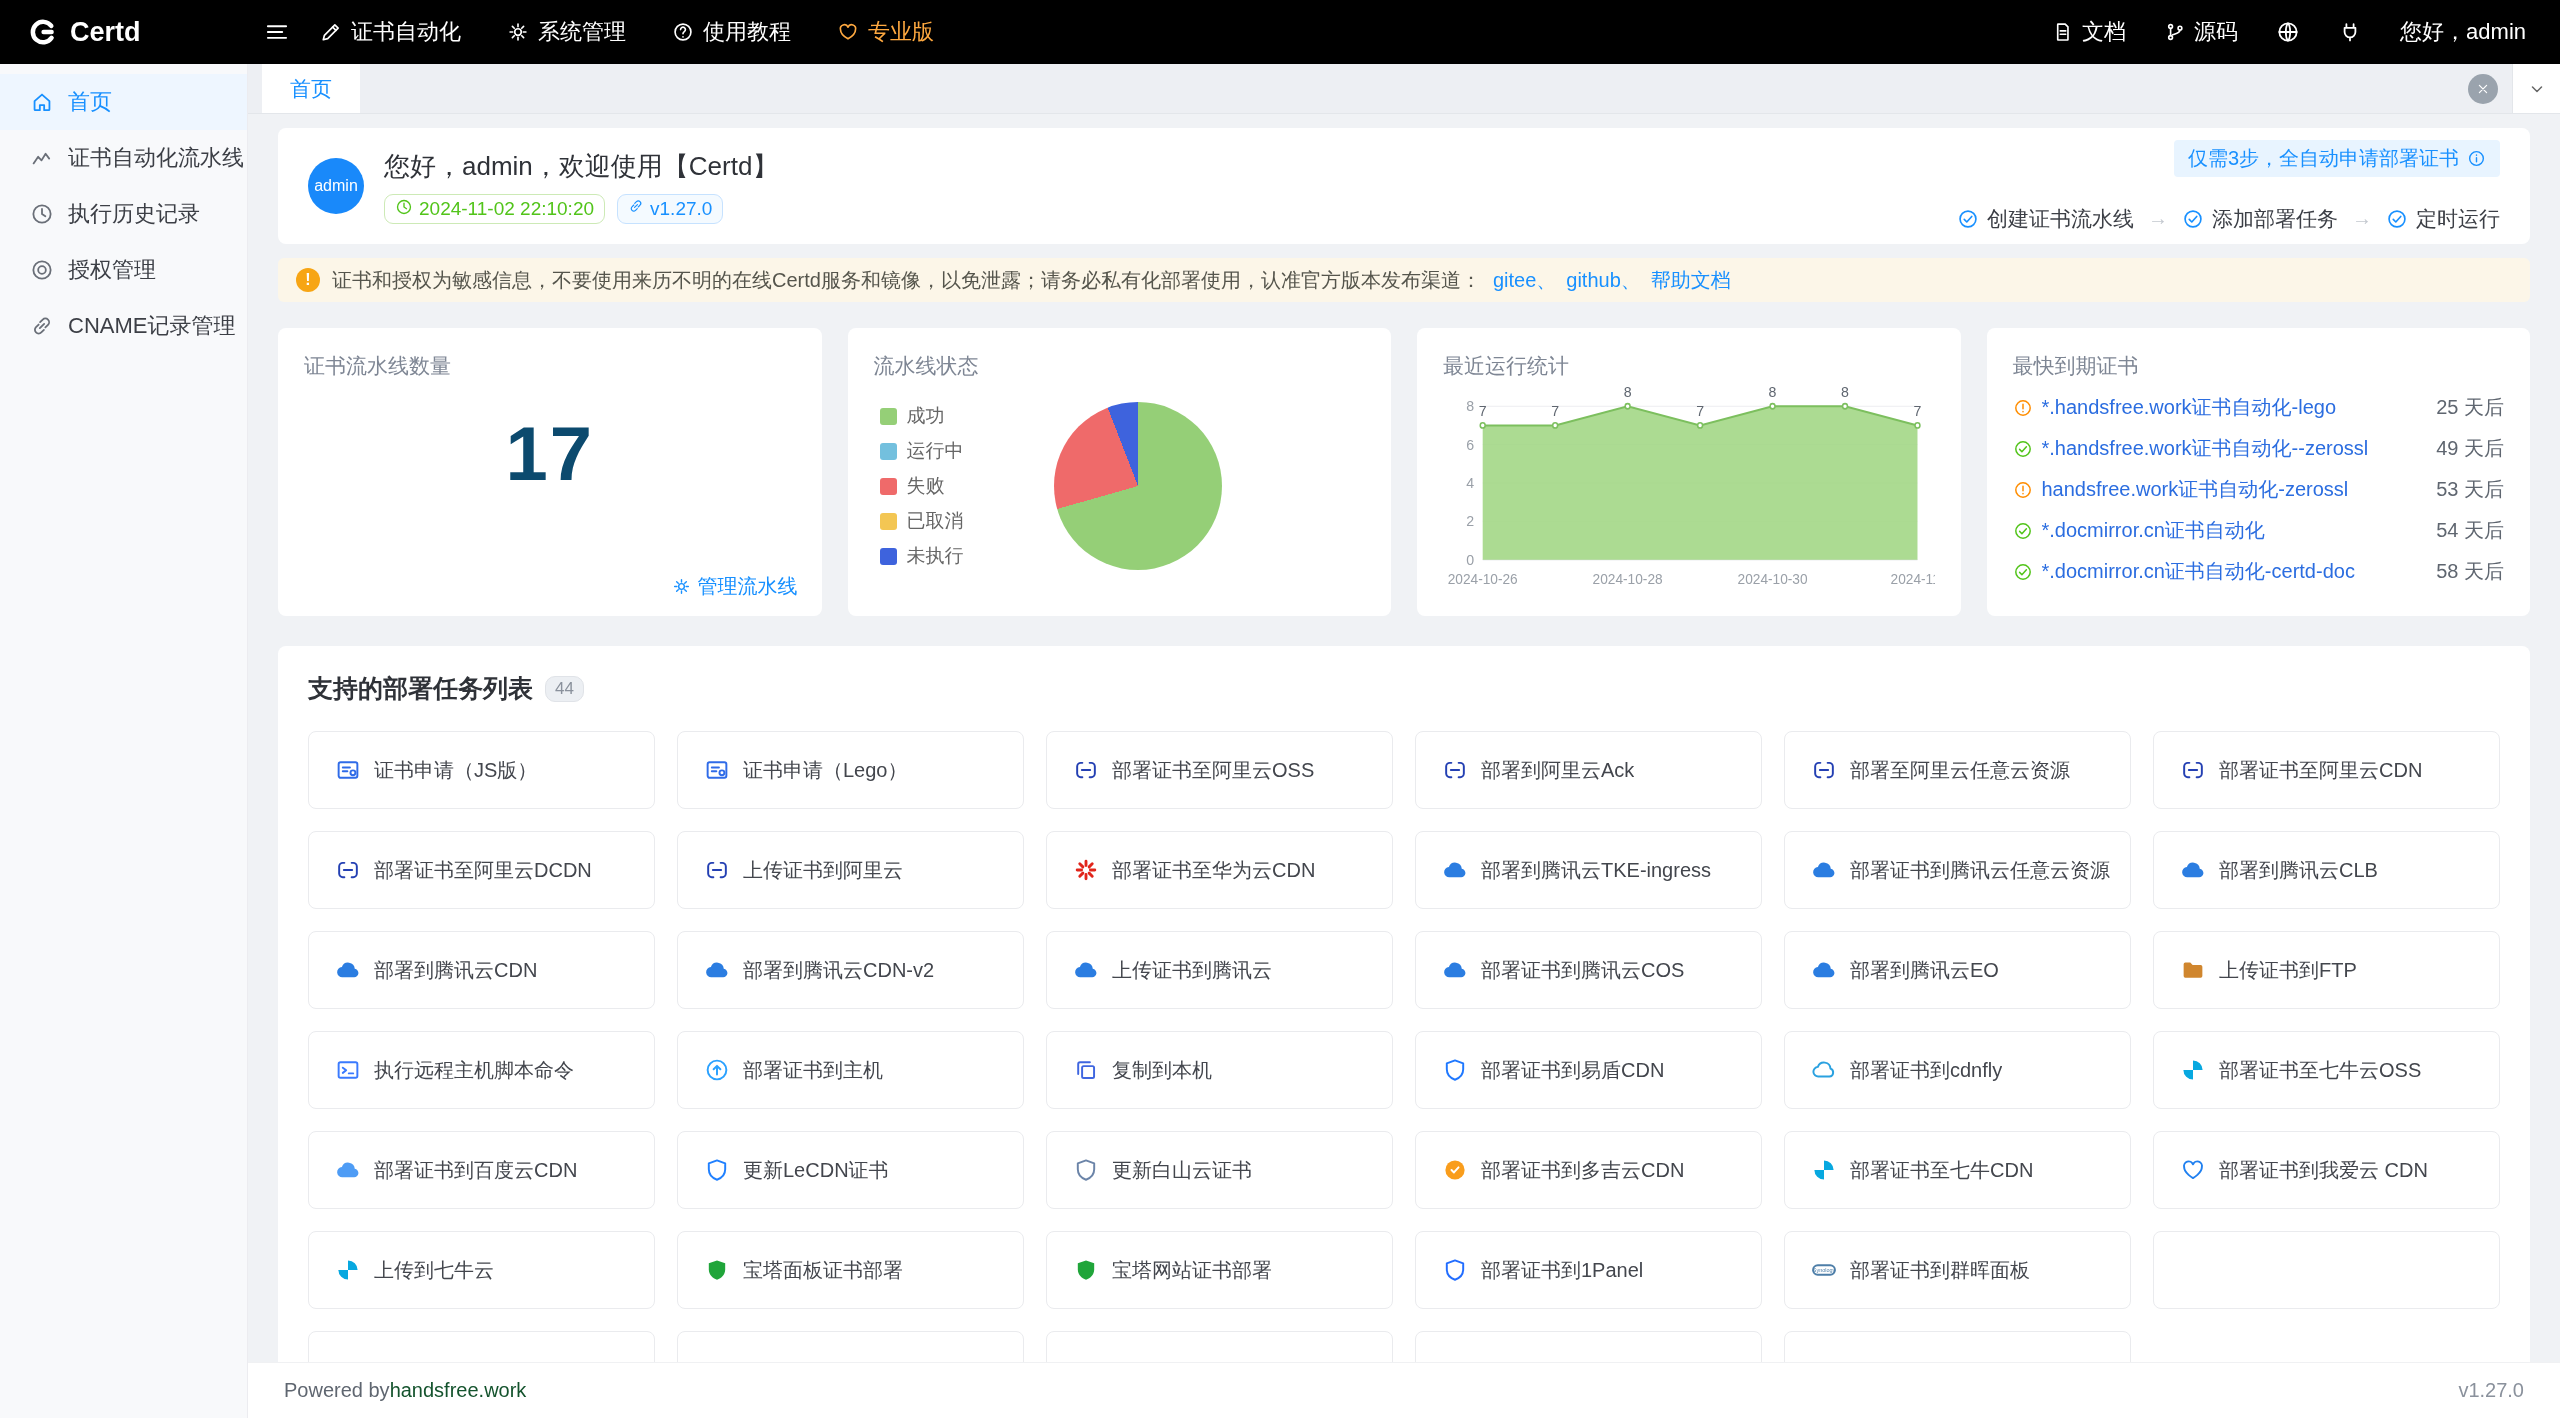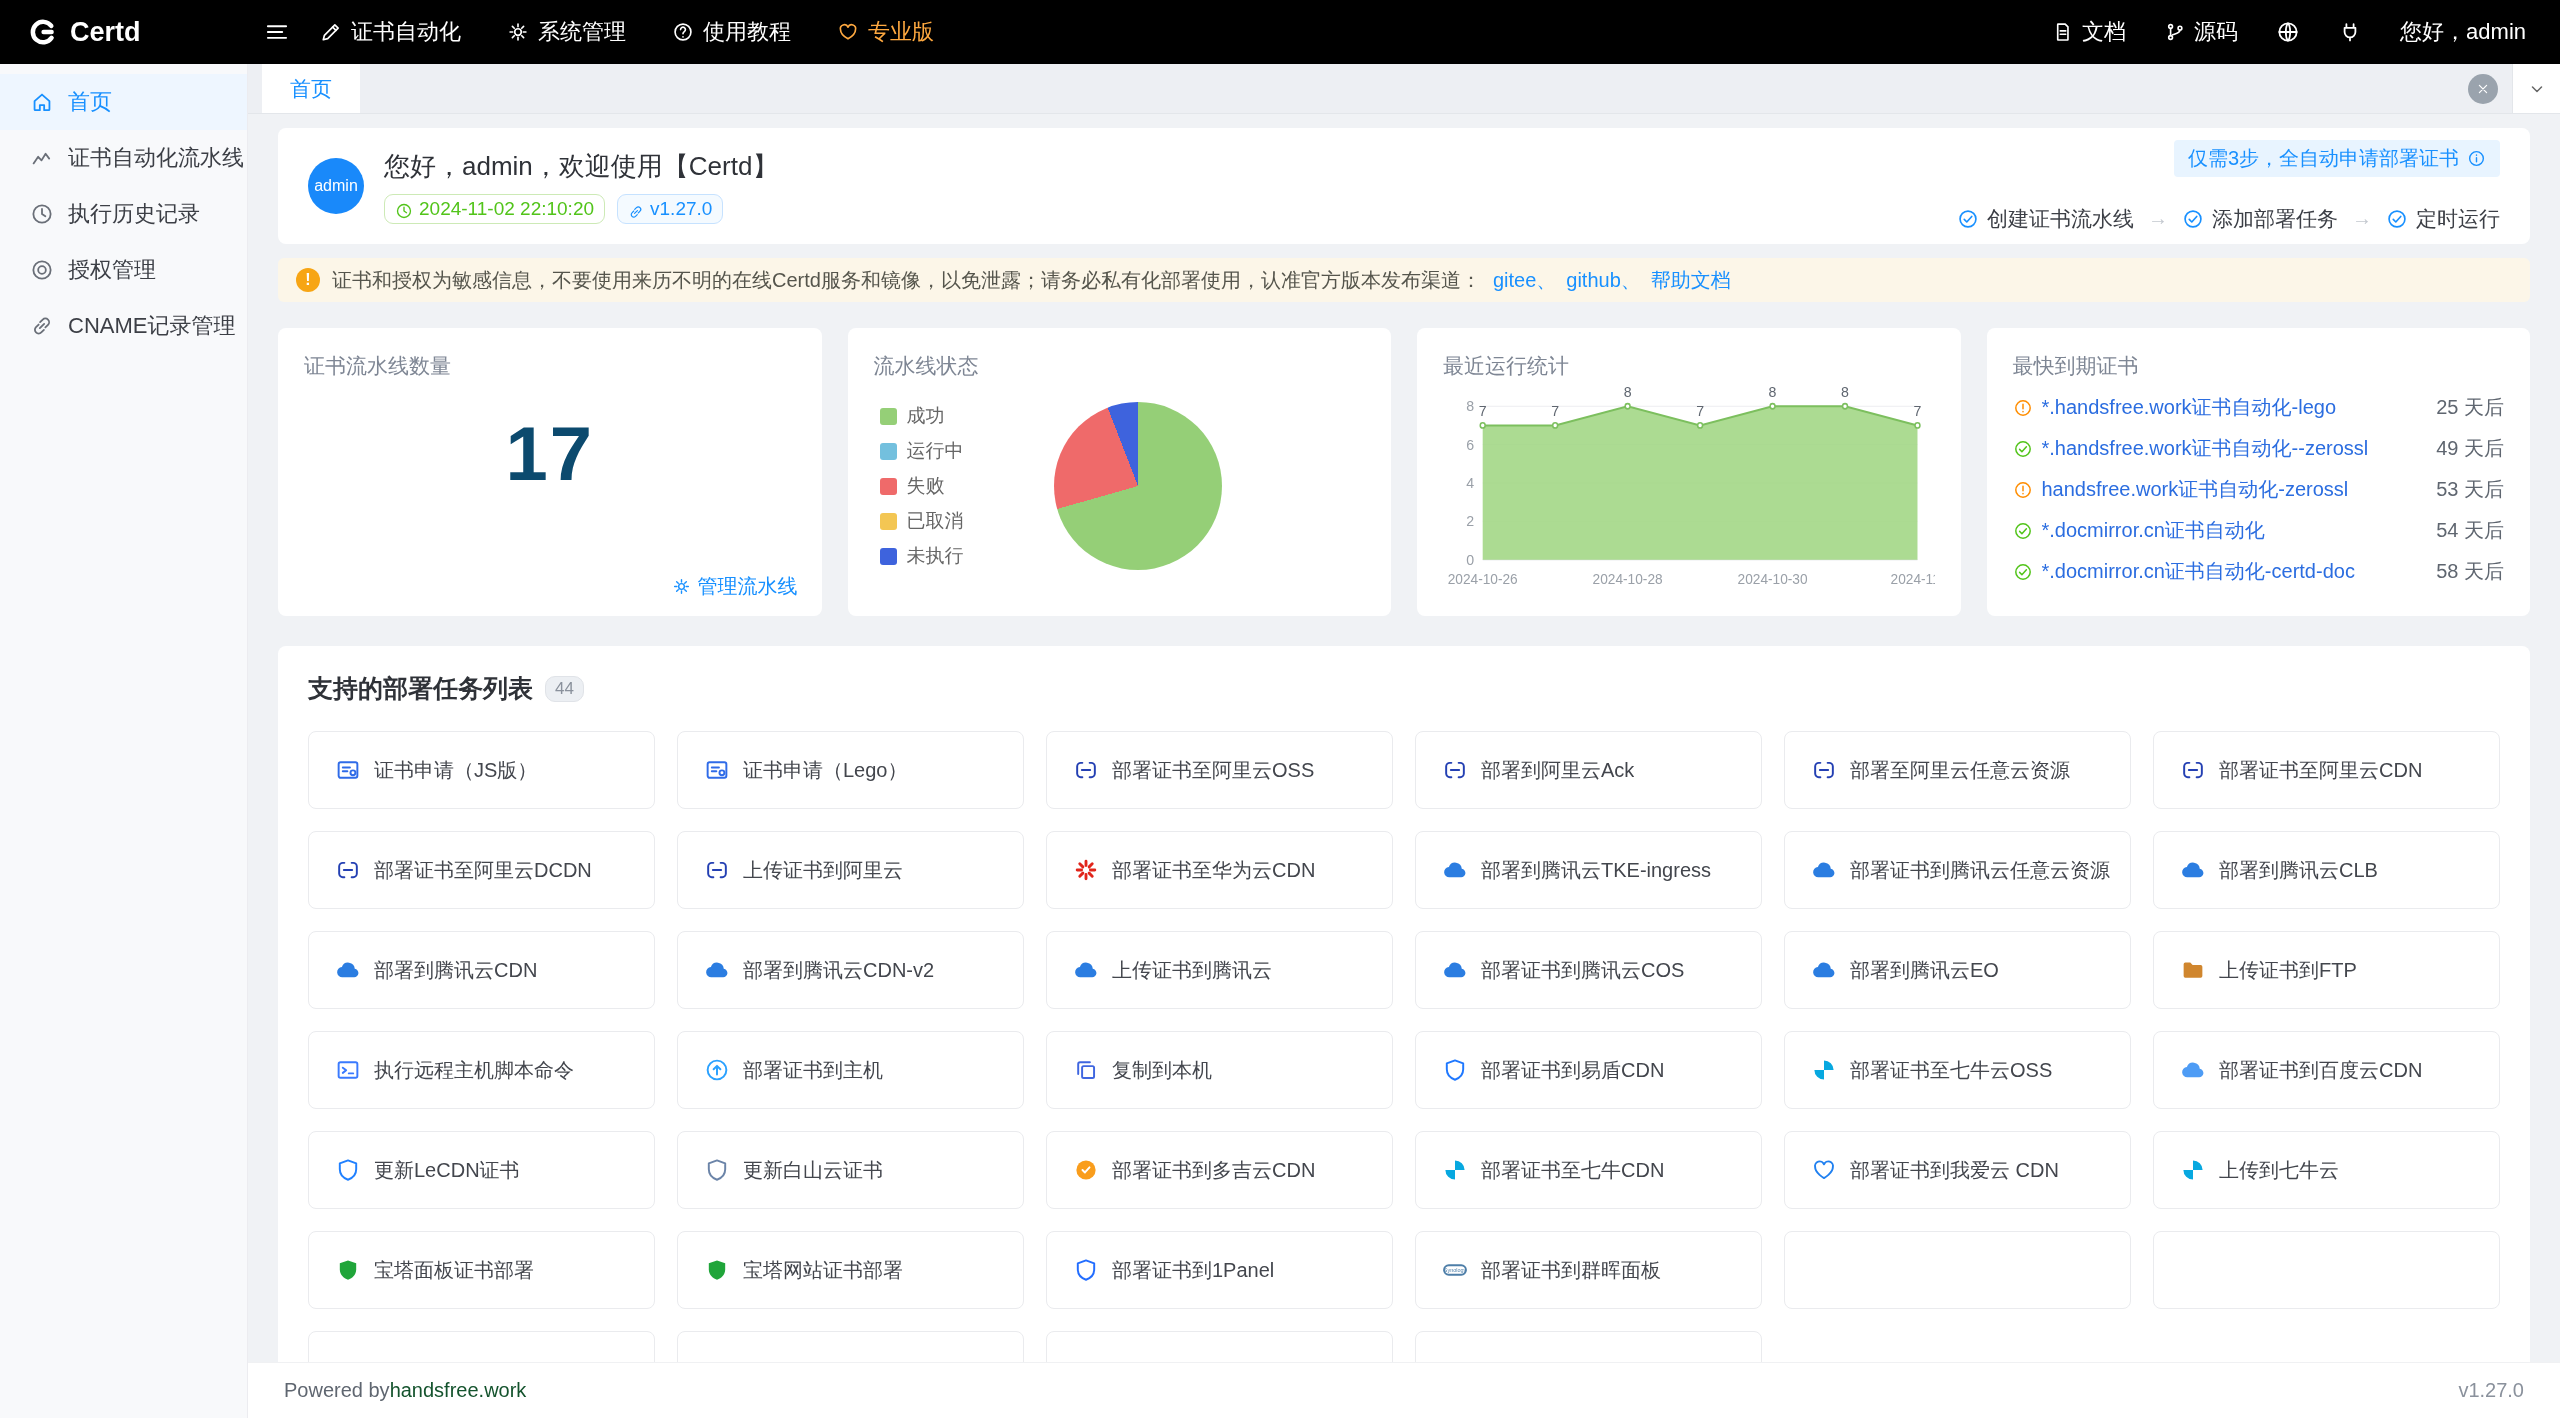--- a/index.html
+++ b/index.html
@@ -43,7 +43,7 @@
   .avatar { width:56px; height:56px; border-radius:50%; background:#1989fa; color:#fff; font-size:16px; display:flex; align-items:center; justify-content:center; flex:none; }
   .greeting { font-size:26px; color:#2f3238; }
   .badge-row { display:flex; gap:12px; margin-top:10px; }
-  .badge { display:inline-flex; align-items:flex-end; gap:6px; font-size:19px; padding:3px 10px; border-radius:9px; }
+  .badge { display:inline-flex; align-items:flex-start; gap:6px; font-size:19px; padding:3px 10px; border-radius:9px; }
   .badge.date { color:#52c41a; border:1px solid #cdeab6; background:#fff; }
   .badge.ver { color:#1890ff; border:1px solid #c6e2ff; background:#f4faff; }
   .welcome-right { display:flex; flex-direction:column; align-items:flex-end; gap:28px; }

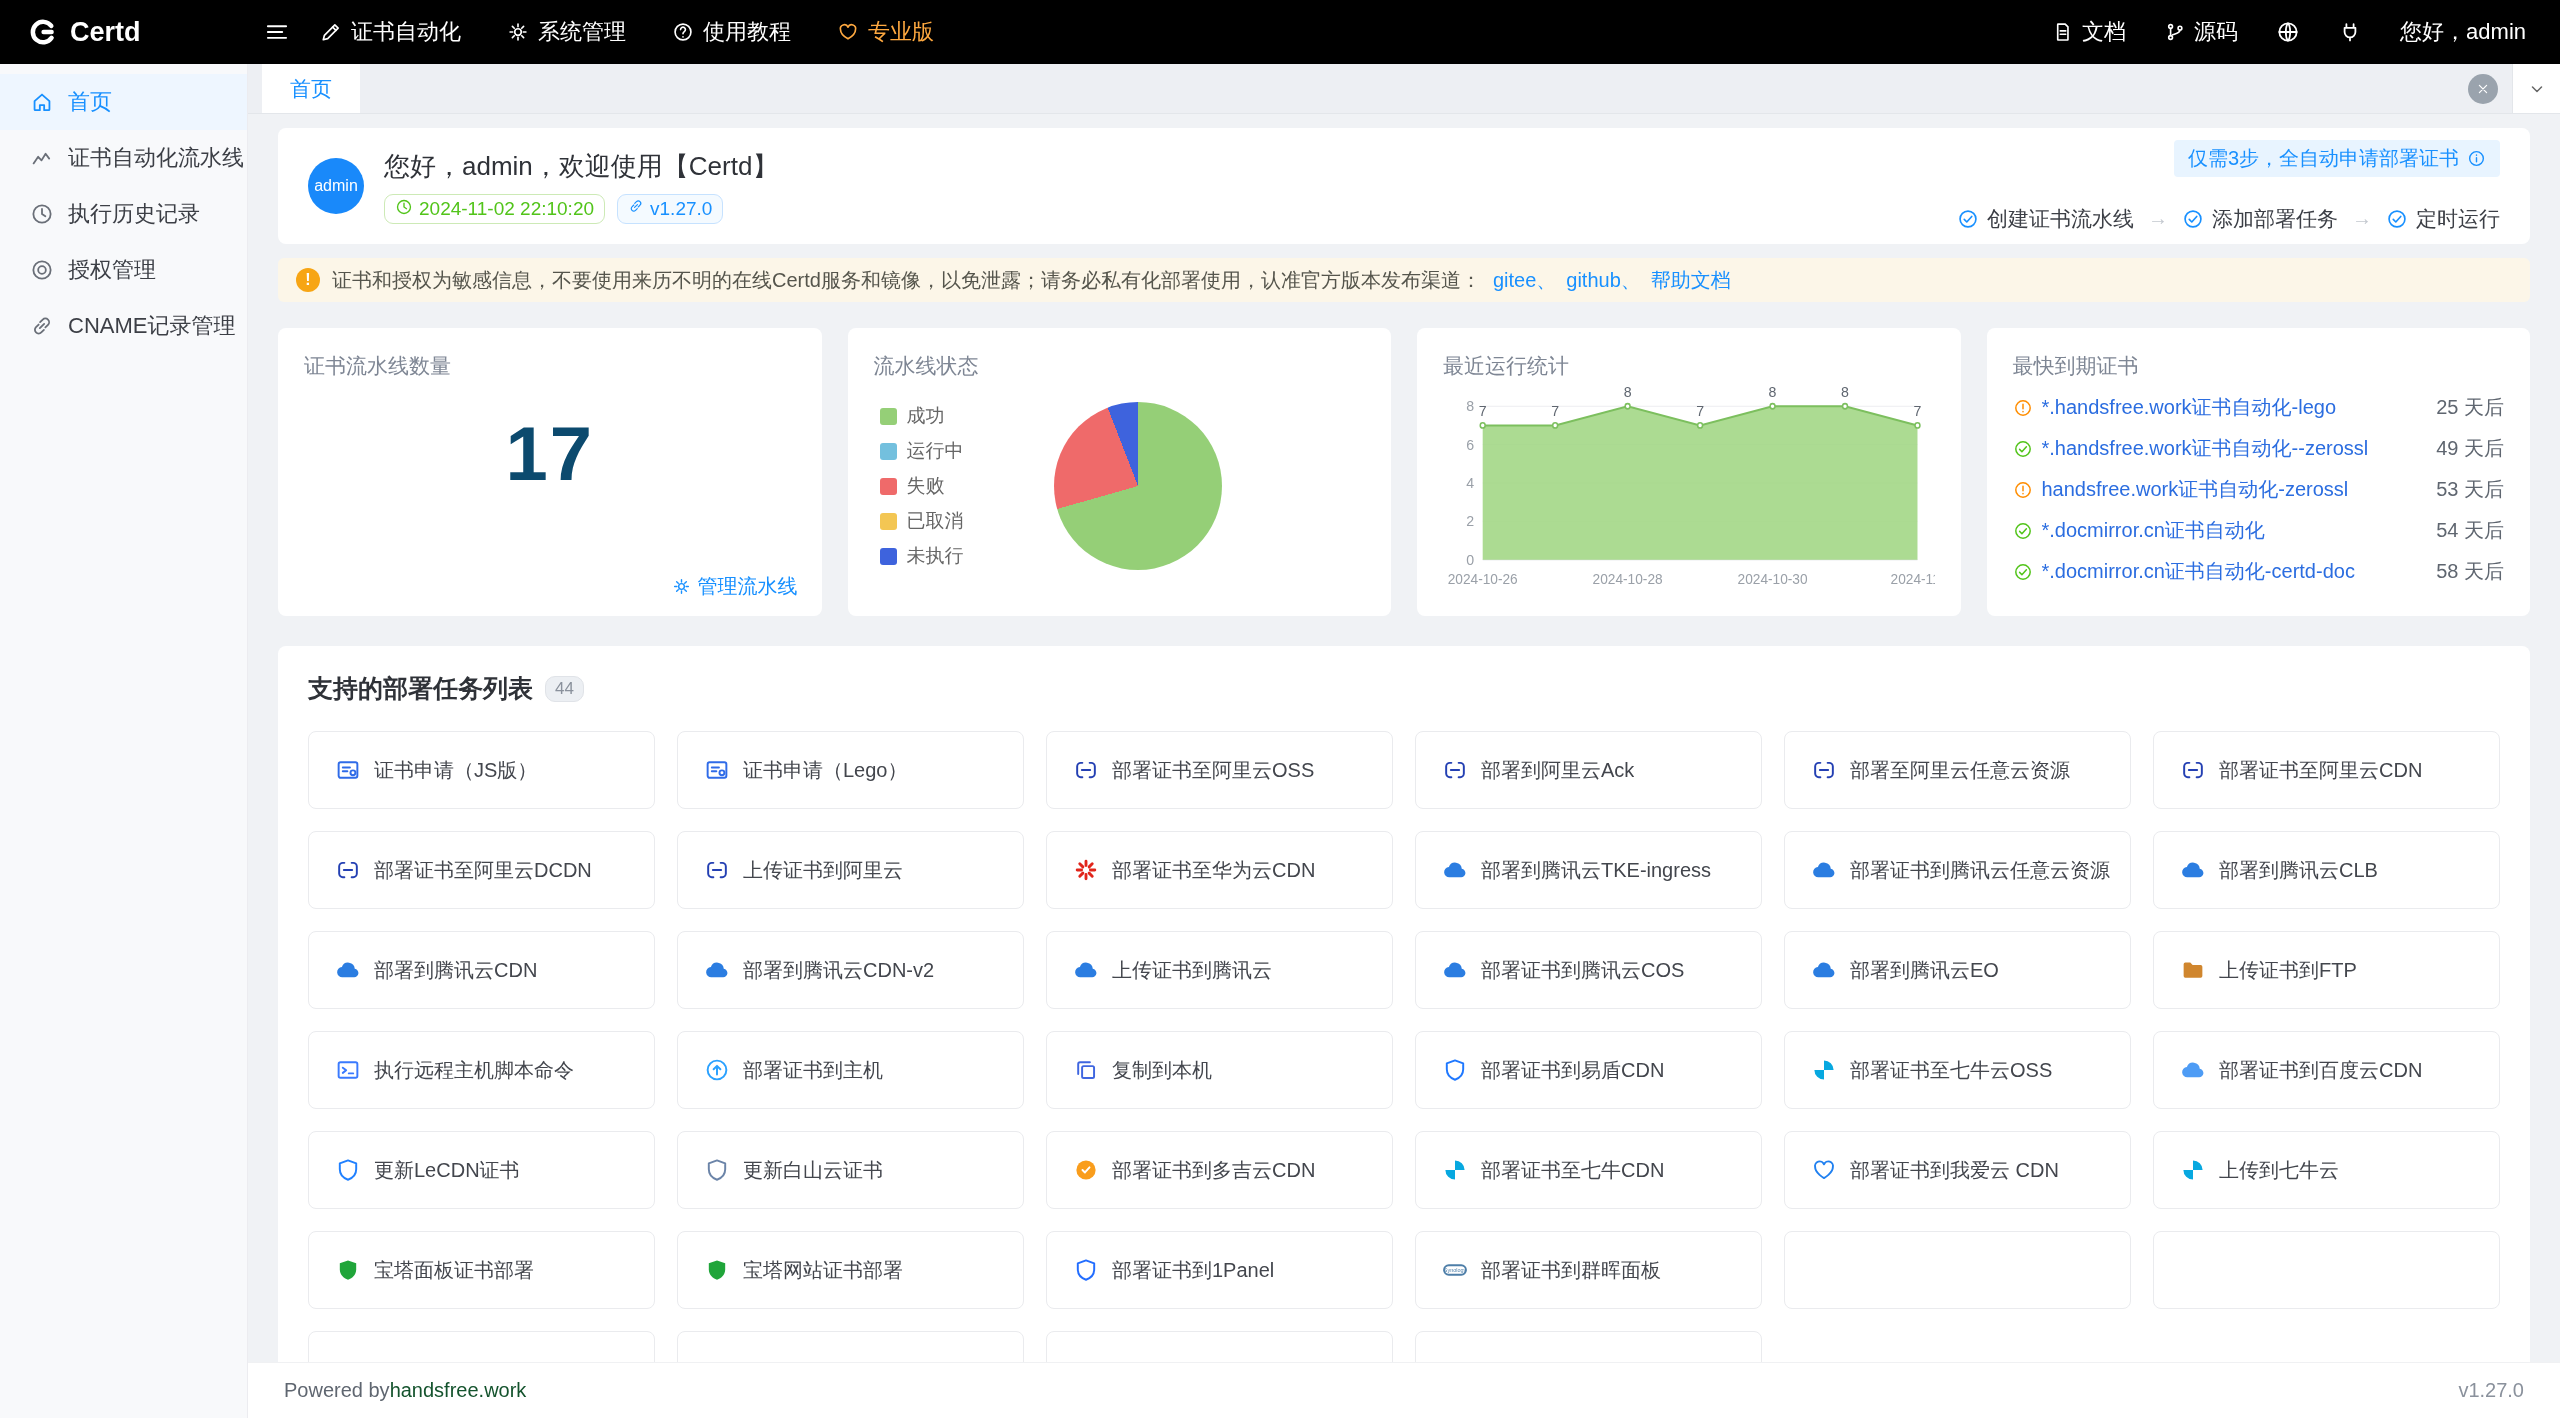--- a/index.html
+++ b/index.html
@@ -676,6 +676,14 @@
                 <span class="task-label">部署证书到易盾CDN</span>
               </div>
               <div class="task-item">
+                <span class="icon" style="color:#2aa1e0">
+                  <svg viewBox="0 0 20 20" width="26" height="26" fill="none" stroke="currentColor" stroke-width="1.5" stroke-linecap="round" stroke-linejoin="round">
+                    <path d="M5.8 15a3.7 3.7 0 01-.5-7.4A5 5 0 0115 9a3.1 3.1 0 01-.8 6z"></path>
+                  </svg>
+                </span>
+                <span class="task-label">部署证书到cdnfly</span>
+              </div>
+              <div class="task-item">
                 <span class="icon" style="color:#07a8e0">
                   <svg viewBox="0 0 20 20" width="26" height="26" fill="none" stroke="currentColor" stroke-width="1.5" stroke-linecap="round" stroke-linejoin="round">
                     <path fill="currentColor" stroke="none" d="M10 10V2.6A7.4 7.4 0 0117.4 10zM10 10v7.4A7.4 7.4 0 012.6 10z"></path>

